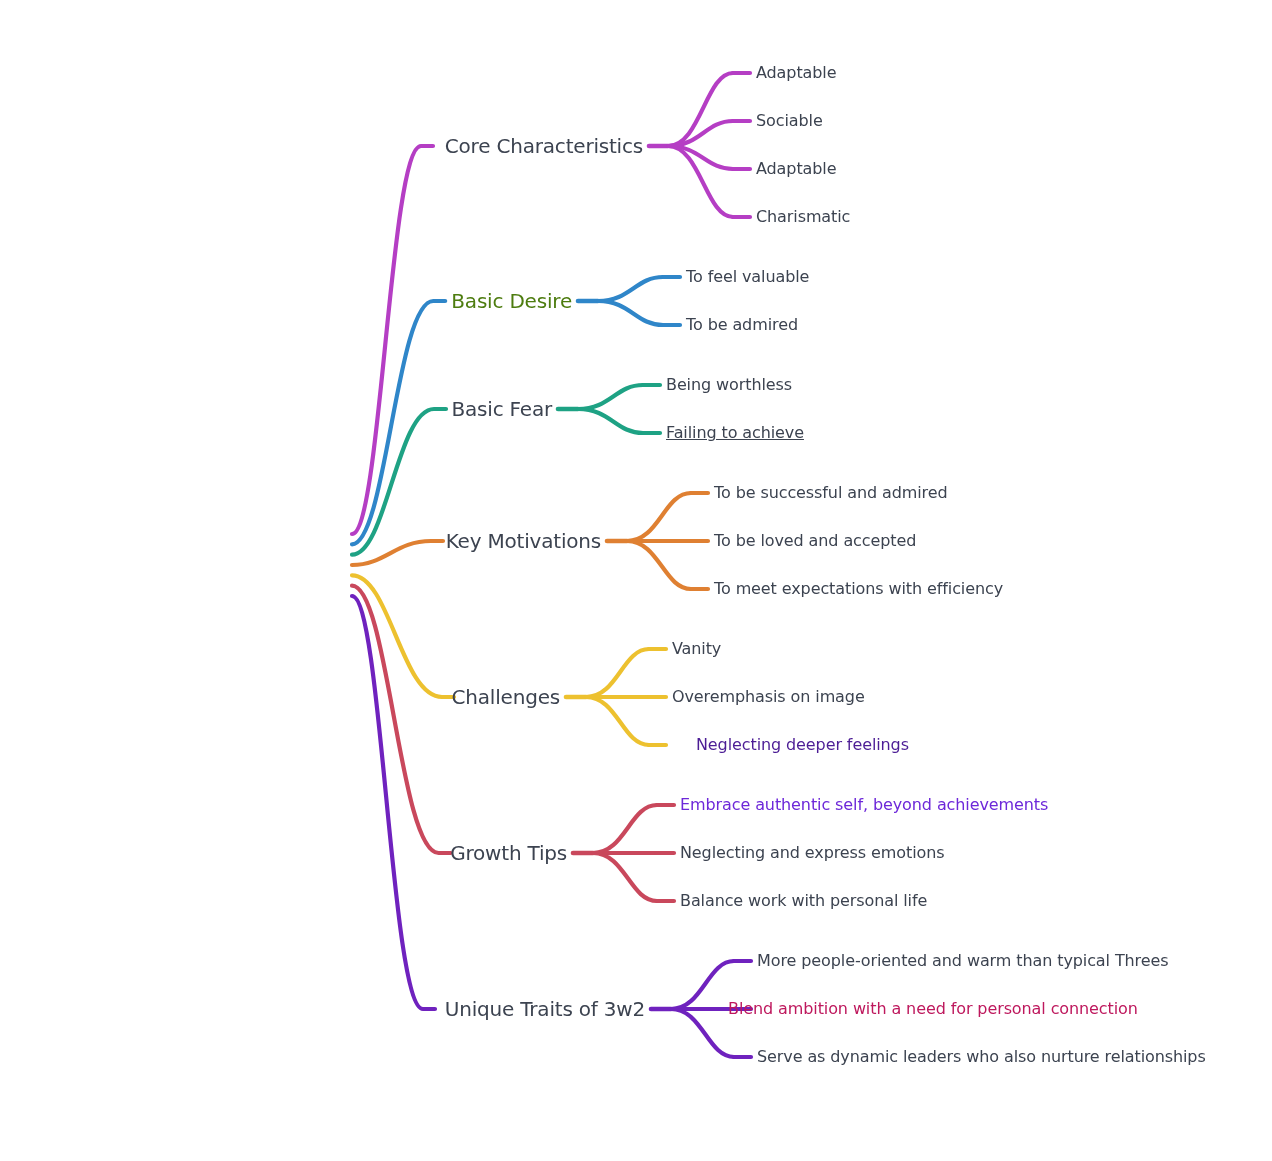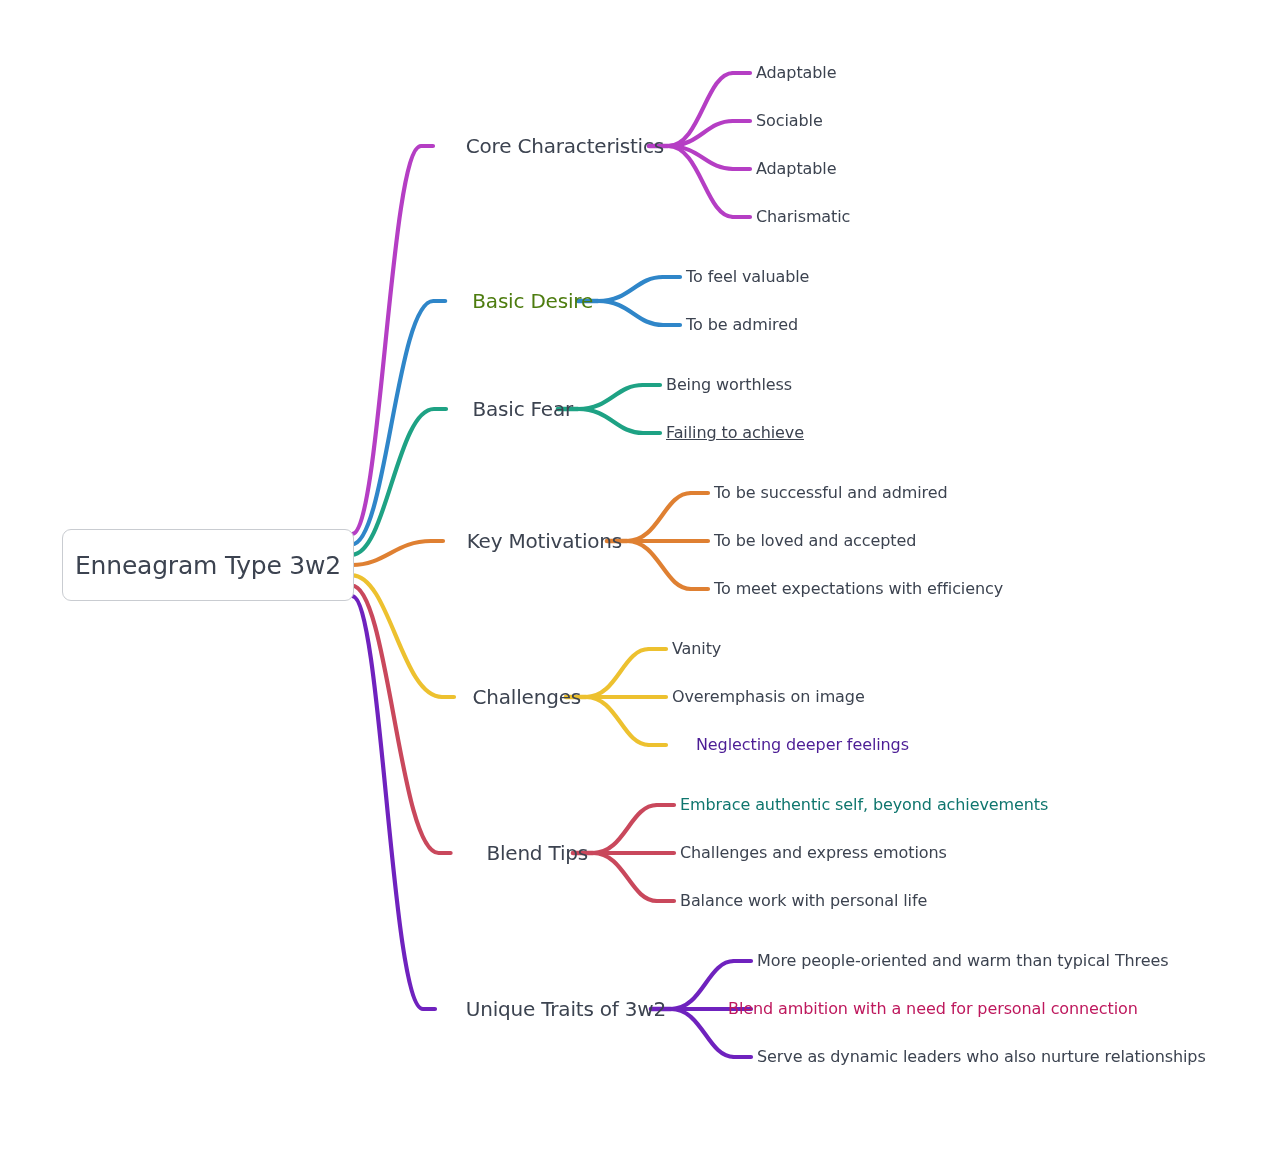--- a/index.html
+++ b/index.html
@@ -71,7 +71,6 @@
   .branch-label.align-right {
     text-align: left;
     transform: translate(-100%, -50%);
-    margin-left: 21px;
   }
 </style>
 </head>

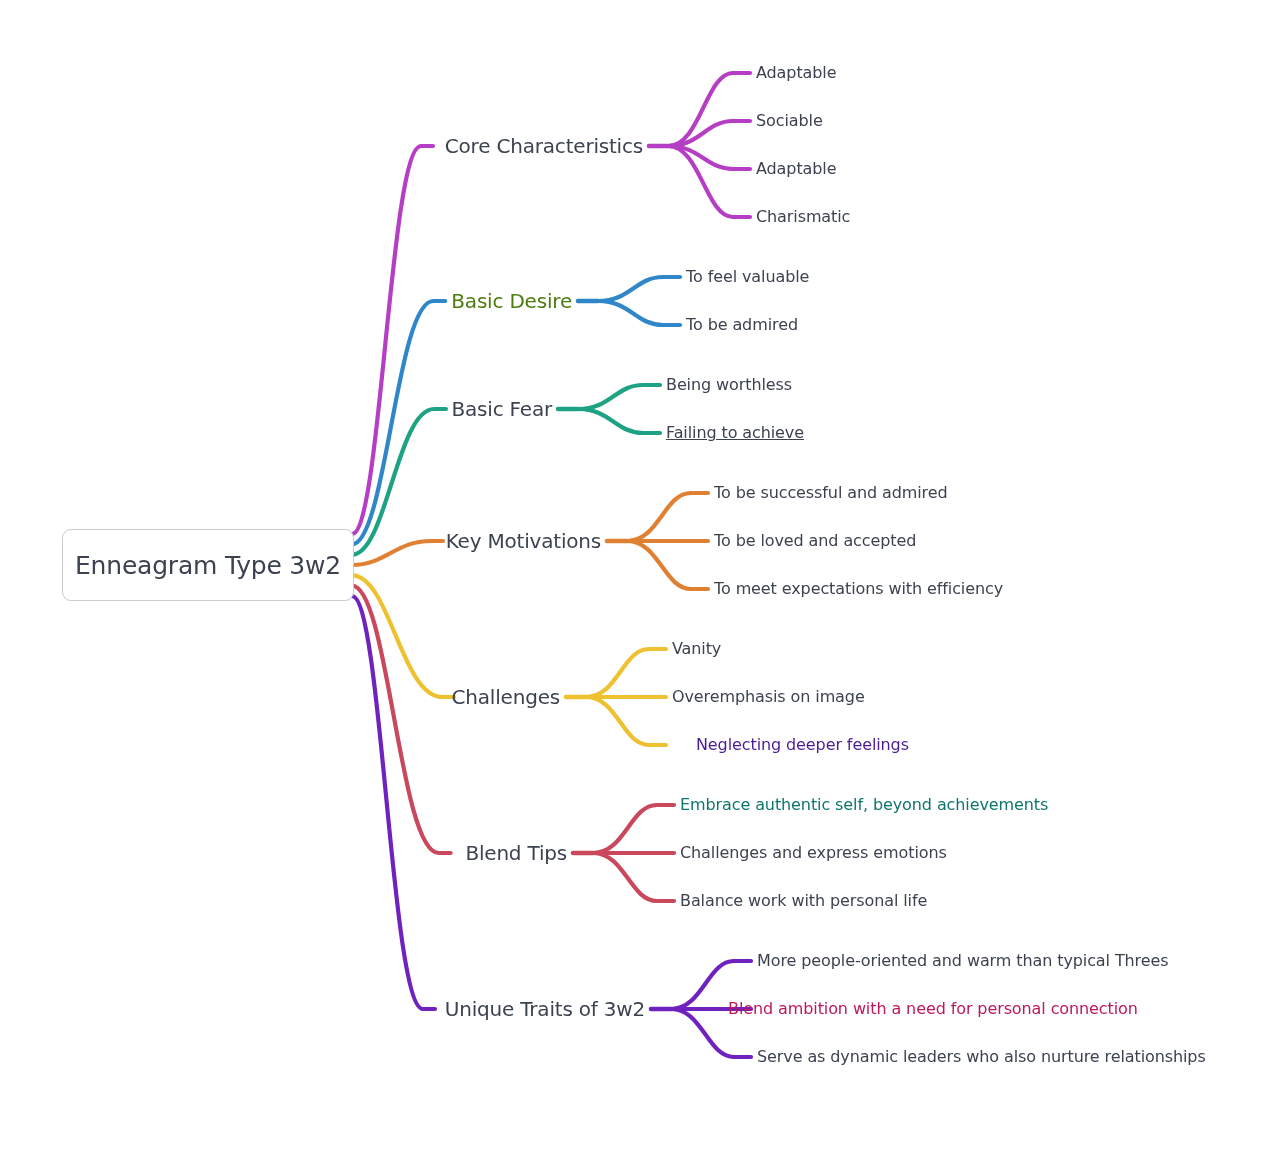--- a/index.html
+++ b/index.html
@@ -135,9 +135,6 @@
       <path d="M 734 1057 L 751 1057" stroke="#6f22be" stroke-width="4.2" class="mm-edge"></path>
     </svg>
 
-  <div class="root-node" id="root-node" style="left: 62px; top: 529px; width: 292px; height: 72px; border-color: rgb(201, 204, 209); background: rgb(255, 255, 255);">
-    <span class="root-label">Enneagram Type 3w2</span>
-  </div>
 
   <div id="labels-layer">
       <div class="node-text branch-label align-right" style="left: 643px; top: 146px; color: rgb(60, 67, 80);">Core Characteristics</div>

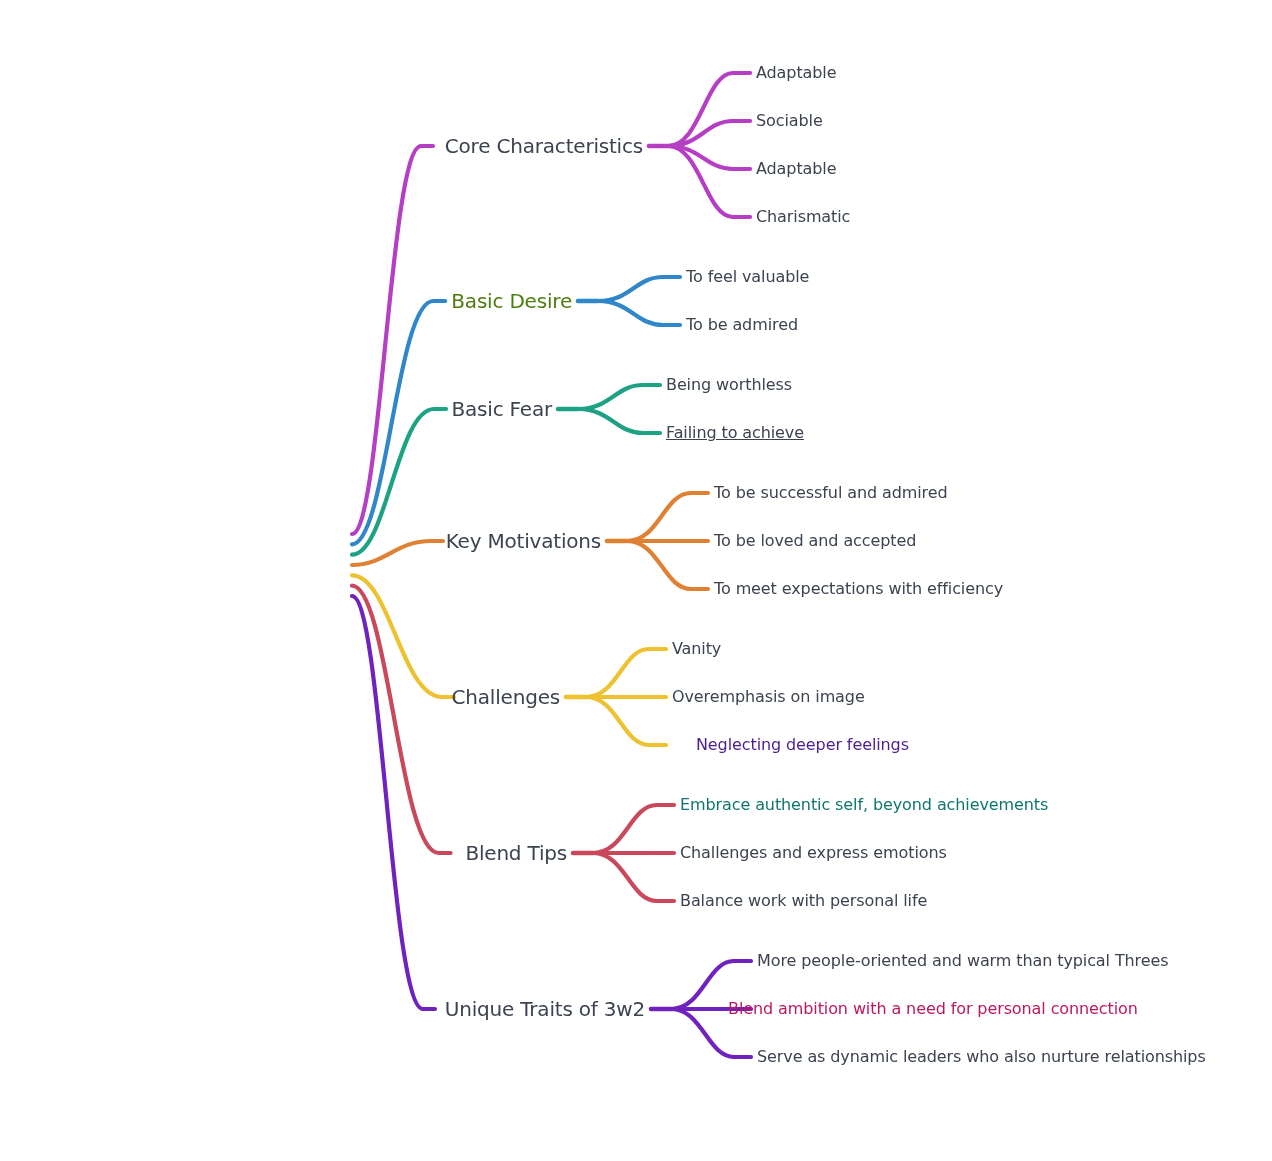--- a/index.html
+++ b/index.html
@@ -157,7 +157,7 @@
       <div class="node-text leaf-label" style="left: 672px; top: 697px; color: rgb(60, 67, 80);">Overemphasis on image</div>
       <div class="node-text leaf-label" style="left: 696px; top: 745px; color: #4c1d95;">Neglecting deeper feelings</div>
       <div class="node-text branch-label align-right" style="left: 567px; top: 853px; color: rgb(60, 67, 80);">Blend Tips</div>
-      <div class="node-text leaf-label" style="left: 680px; top: 805px; color: #0f766e;">Embrace authentic self, beyond achievements</div>
+      <div class="node-text leaf-label" style="left: 680px; top: 805px; color: #6d28d9;">Embrace authentic self, beyond achievements</div>
       <div class="node-text leaf-label" style="left: 680px; top: 853px; color: rgb(60, 67, 80);">Challenges and express emotions</div>
       <div class="node-text leaf-label" style="left: 680px; top: 901px; color: rgb(60, 67, 80);">Balance work with personal life</div>
       <div class="node-text branch-label align-right" style="left: 645px; top: 1009px; color: rgb(60, 67, 80);">Unique Traits of 3w2</div>

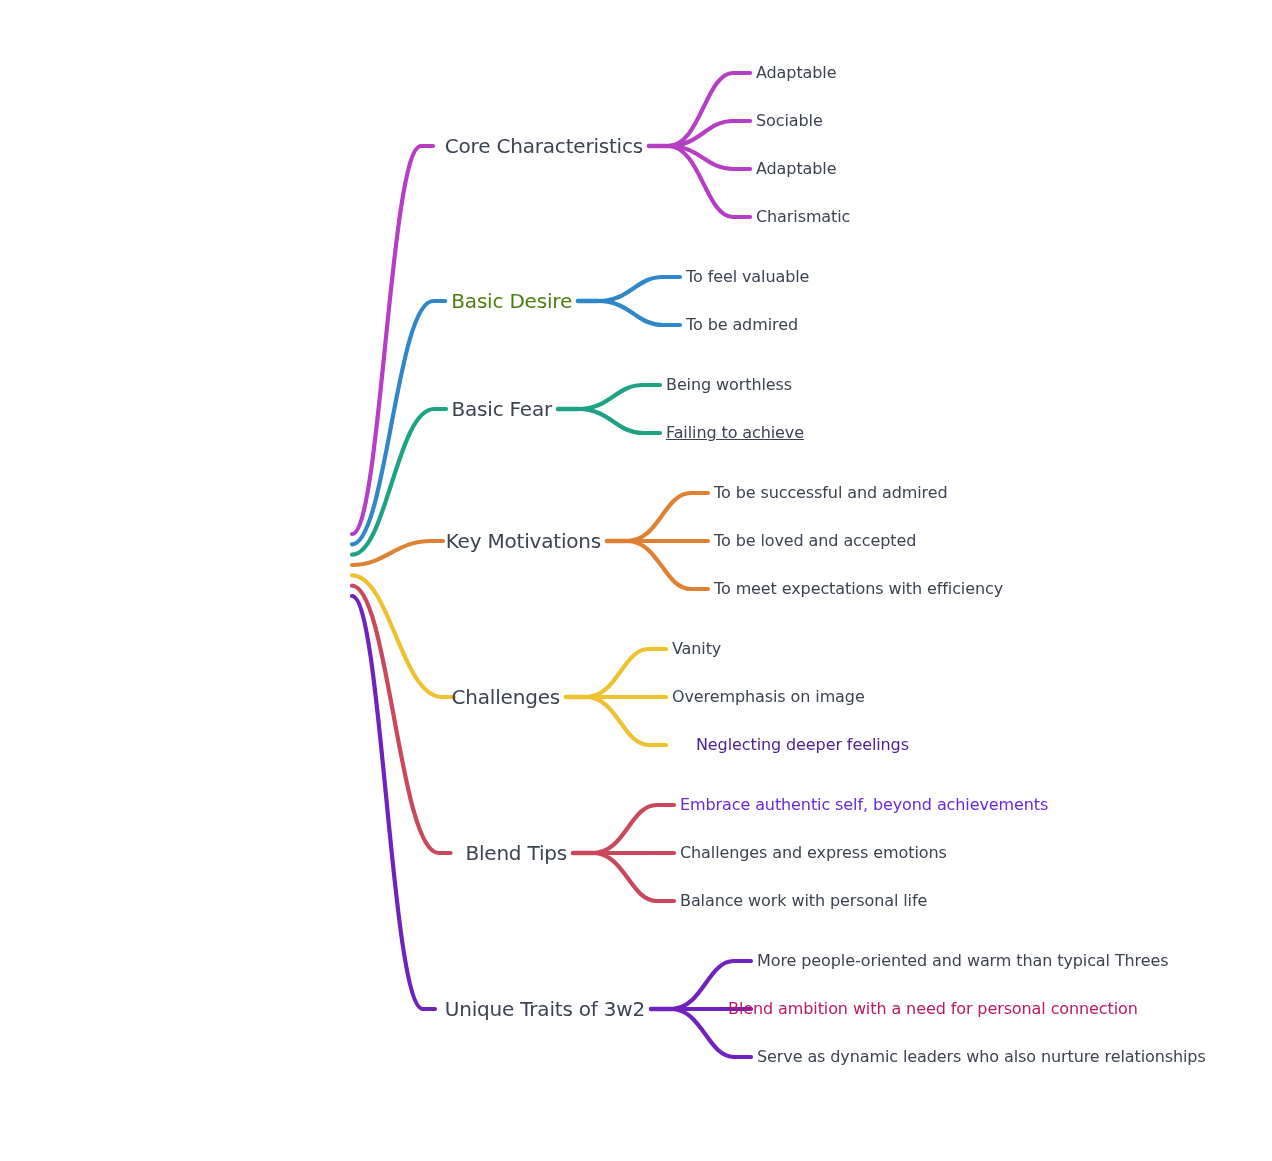--- a/index.html
+++ b/index.html
@@ -156,7 +156,7 @@
       <div class="node-text leaf-label" style="left: 672px; top: 649px; color: rgb(60, 67, 80);">Vanity</div>
       <div class="node-text leaf-label" style="left: 672px; top: 697px; color: rgb(60, 67, 80);">Overemphasis on image</div>
       <div class="node-text leaf-label" style="left: 696px; top: 745px; color: #4c1d95;">Neglecting deeper feelings</div>
-      <div class="node-text branch-label align-right" style="left: 567px; top: 853px; color: rgb(60, 67, 80);">Blend Tips</div>
+      <div class="node-text branch-label align-right" style="left: 567px; top: 853px; color: rgb(60, 67, 80);">Growth Tips</div>
       <div class="node-text leaf-label" style="left: 680px; top: 805px; color: #6d28d9;">Embrace authentic self, beyond achievements</div>
       <div class="node-text leaf-label" style="left: 680px; top: 853px; color: rgb(60, 67, 80);">Challenges and express emotions</div>
       <div class="node-text leaf-label" style="left: 680px; top: 901px; color: rgb(60, 67, 80);">Balance work with personal life</div>

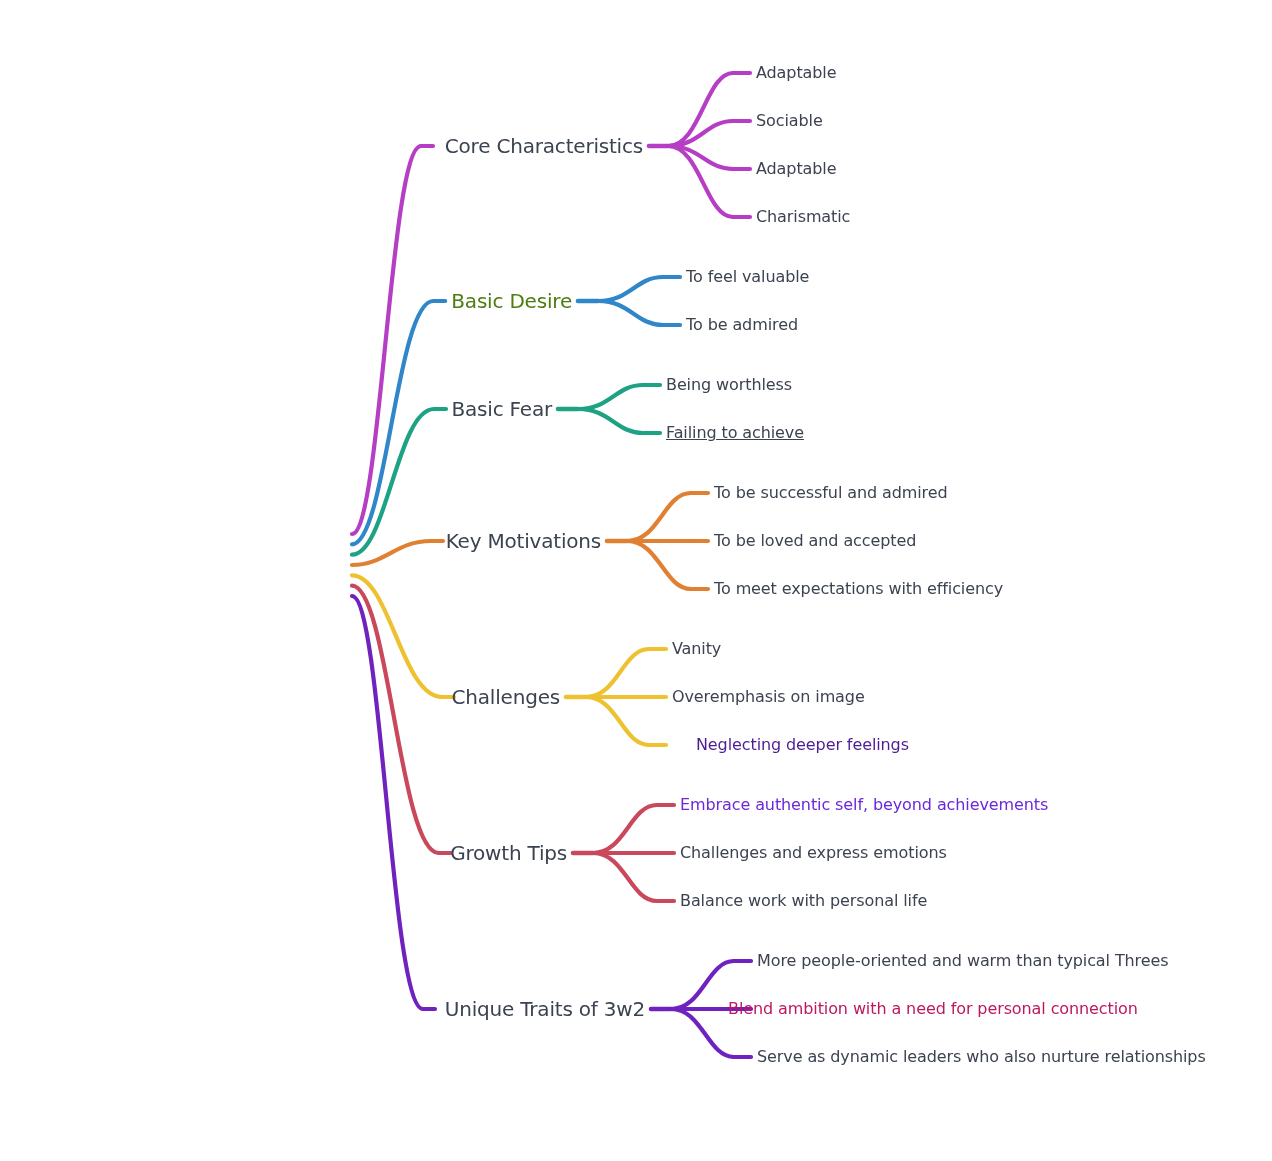--- a/index.html
+++ b/index.html
@@ -158,7 +158,7 @@
       <div class="node-text leaf-label" style="left: 696px; top: 745px; color: #4c1d95;">Neglecting deeper feelings</div>
       <div class="node-text branch-label align-right" style="left: 567px; top: 853px; color: rgb(60, 67, 80);">Growth Tips</div>
       <div class="node-text leaf-label" style="left: 680px; top: 805px; color: #6d28d9;">Embrace authentic self, beyond achievements</div>
-      <div class="node-text leaf-label" style="left: 680px; top: 853px; color: rgb(60, 67, 80);">Challenges and express emotions</div>
+      <div class="node-text leaf-label" style="left: 680px; top: 853px; color: rgb(60, 67, 80);">Neglecting and express emotions</div>
       <div class="node-text leaf-label" style="left: 680px; top: 901px; color: rgb(60, 67, 80);">Balance work with personal life</div>
       <div class="node-text branch-label align-right" style="left: 645px; top: 1009px; color: rgb(60, 67, 80);">Unique Traits of 3w2</div>
       <div class="node-text leaf-label" style="left: 757px; top: 961px; color: rgb(60, 67, 80);">More people-oriented and warm than typical Threes</div>

